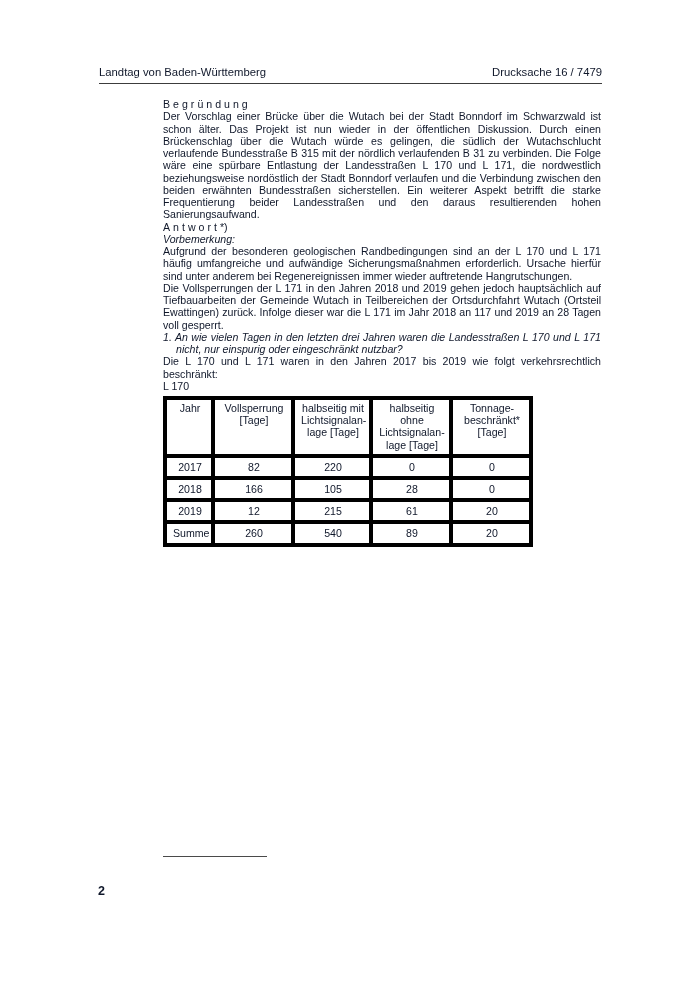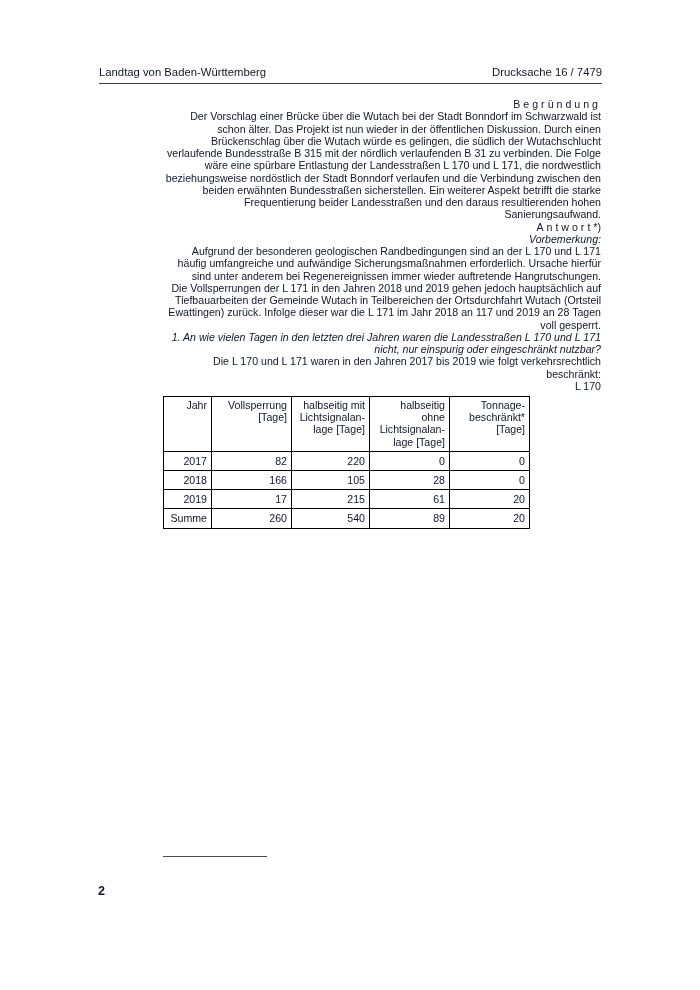--- a/index.html
+++ b/index.html
@@ -42,7 +42,7 @@
     line-height: 12.25px;
     text-align: justify;
   }
-  .body-col p { margin: 0; text-align: right; }
+  .body-col p { margin: 0; }
   .spaced-heading {
     letter-spacing: 3px;
     text-align: left;

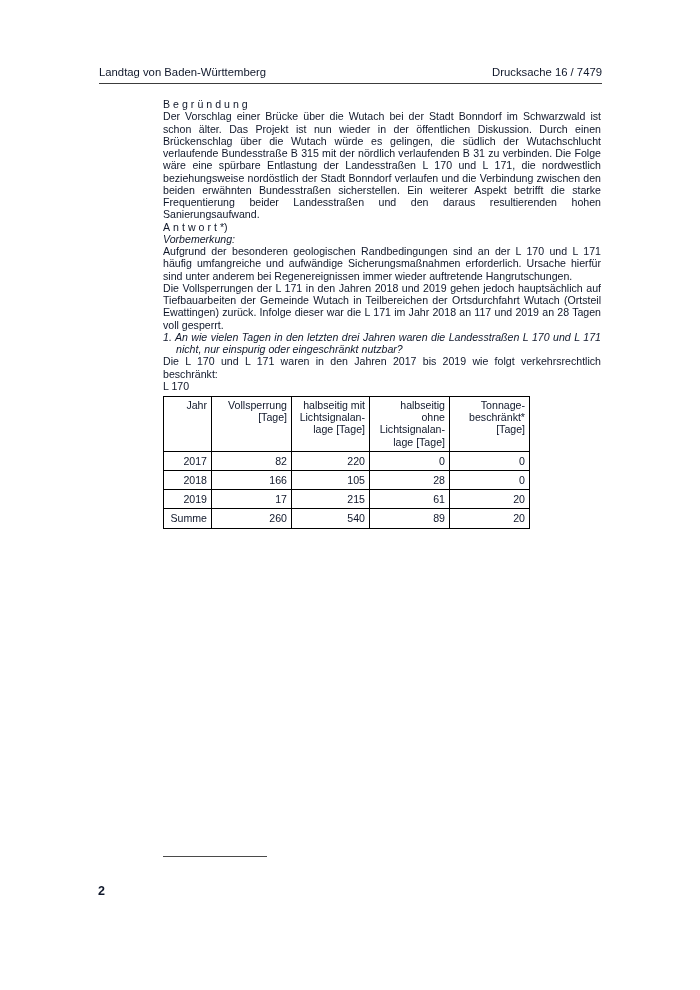--- a/index.html
+++ b/index.html
@@ -81,11 +81,11 @@
   }
   table.data-table th,
   table.data-table td {
-    border: 1px solid #000000;
+    border: 4px solid #000000;
     font-weight: normal;
     font-size: 10.6px;
     line-height: 12.2px;
-    text-align: right;
+    text-align: center;
     vertical-align: top;
     padding: 2px 4px 3px 6px;
     overflow: hidden;

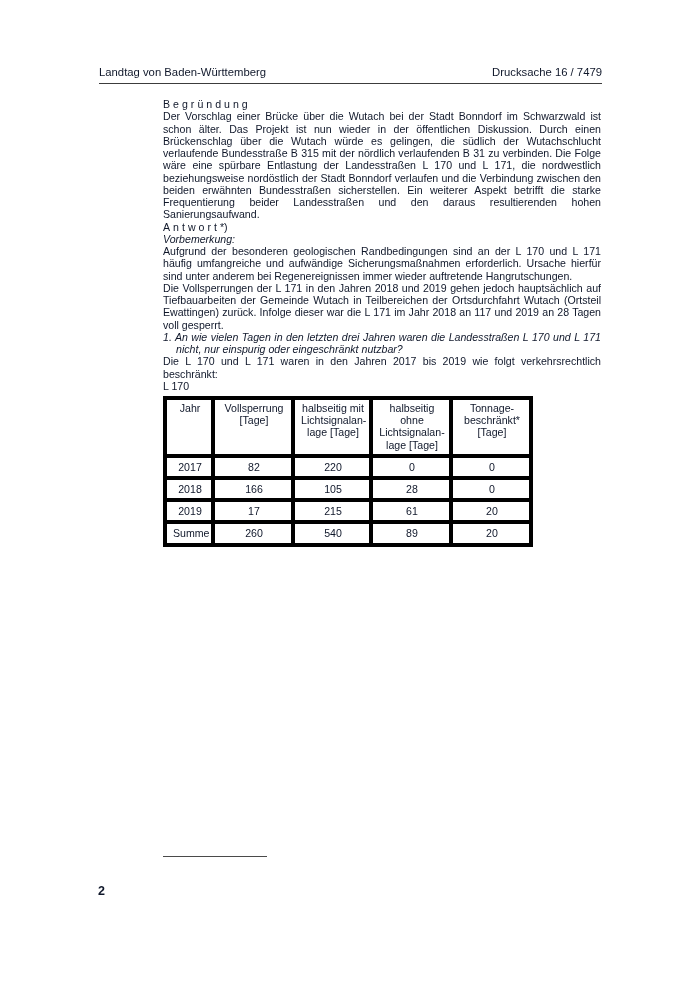--- a/index.html
+++ b/index.html
@@ -186,7 +186,7 @@
         </tr>
         <tr>
           <td>2019</td>
-          <td>17</td>
+          <td>12</td>
           <td>215</td>
           <td>61</td>
           <td>20</td>

